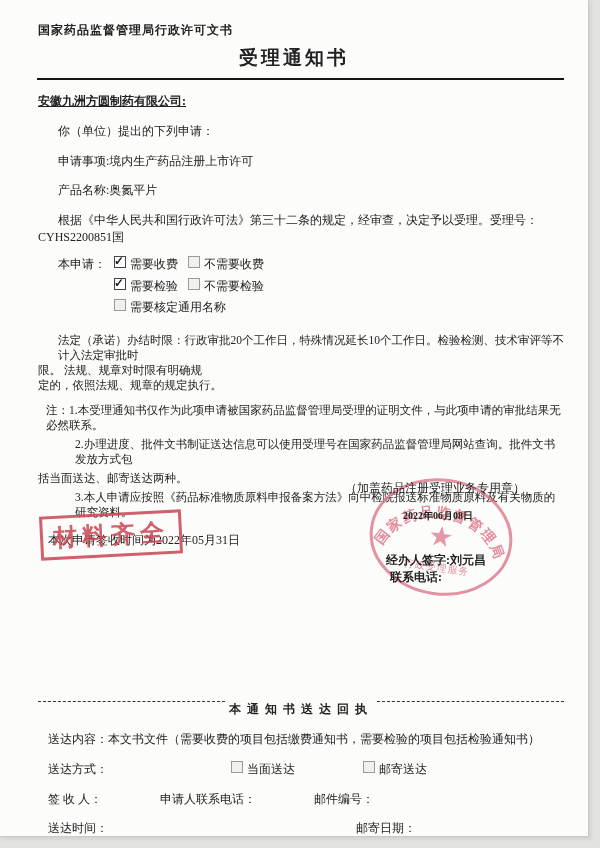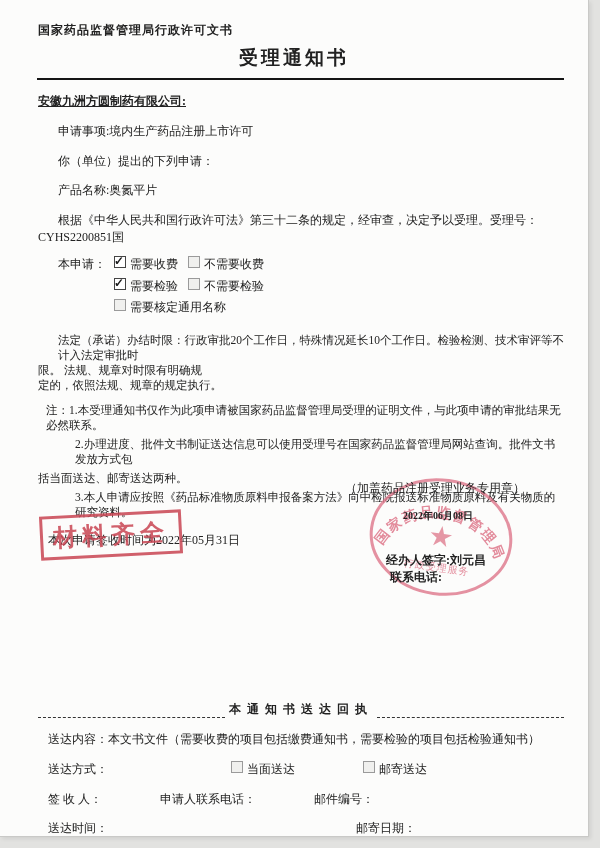--- a/index.html
+++ b/index.html
@@ -107,8 +107,8 @@
 
   <div class="content">
     <div class="recipient">安徽九洲方圆制药有限公司:</div>
+    <div class="para indent">你（单位）提出的下列申请：</div>
     <div class="para indent">申请事项:境内生产药品注册上市许可</div>
-    <div class="para indent">你（单位）提出的下列申请：</div>
     <div class="para indent">产品名称:奥氮平片</div>
     <div class="para">
       <div class="indent">根据《中华人民共和国行政许可法》第三十二条的规定，经审查，决定予以受理。受理号：</div>

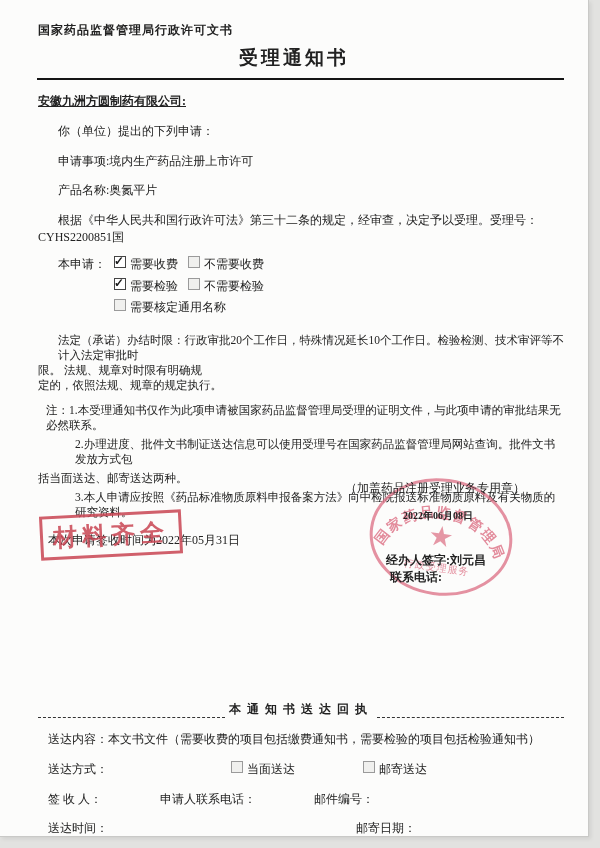--- a/index.html
+++ b/index.html
@@ -84,7 +84,7 @@
     white-space:nowrap;
   }
   .divider{
-    display:flex;align-items:flex-end;
+    display:flex;align-items:flex-start;
     margin:0 24px 0 38px;
     font-size:12px;font-weight:bold;
   }

